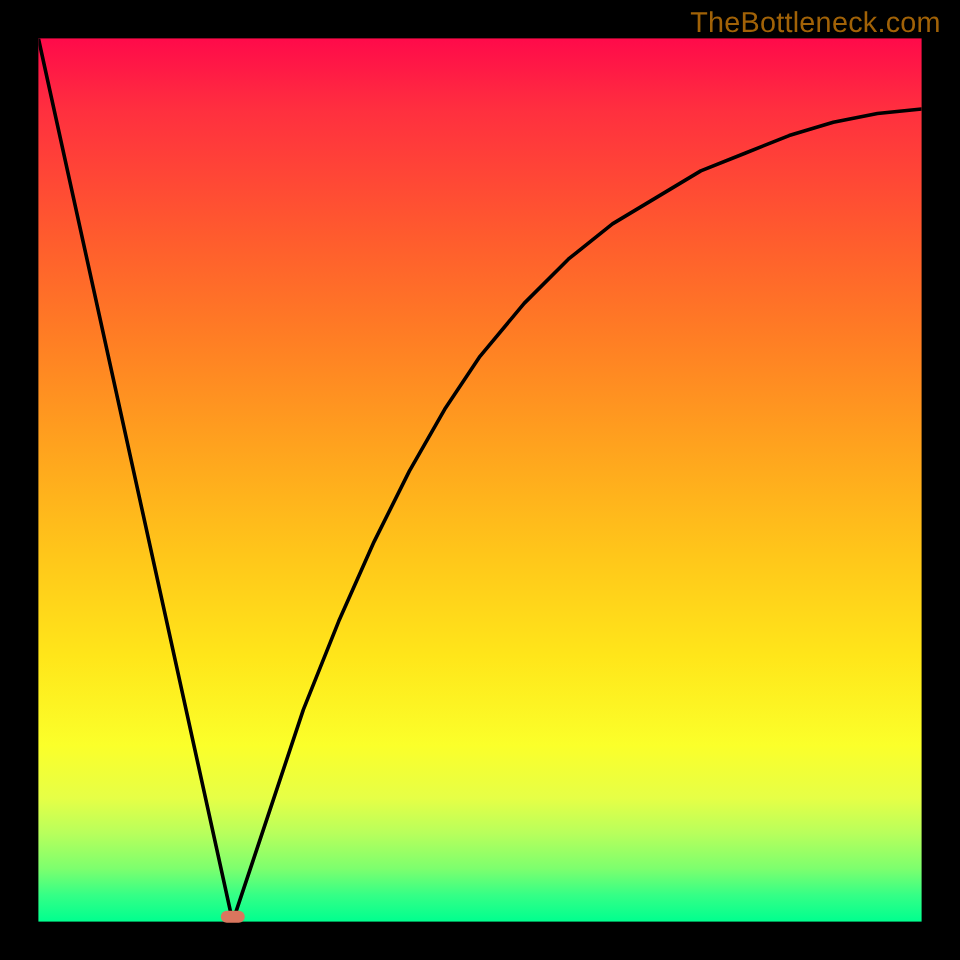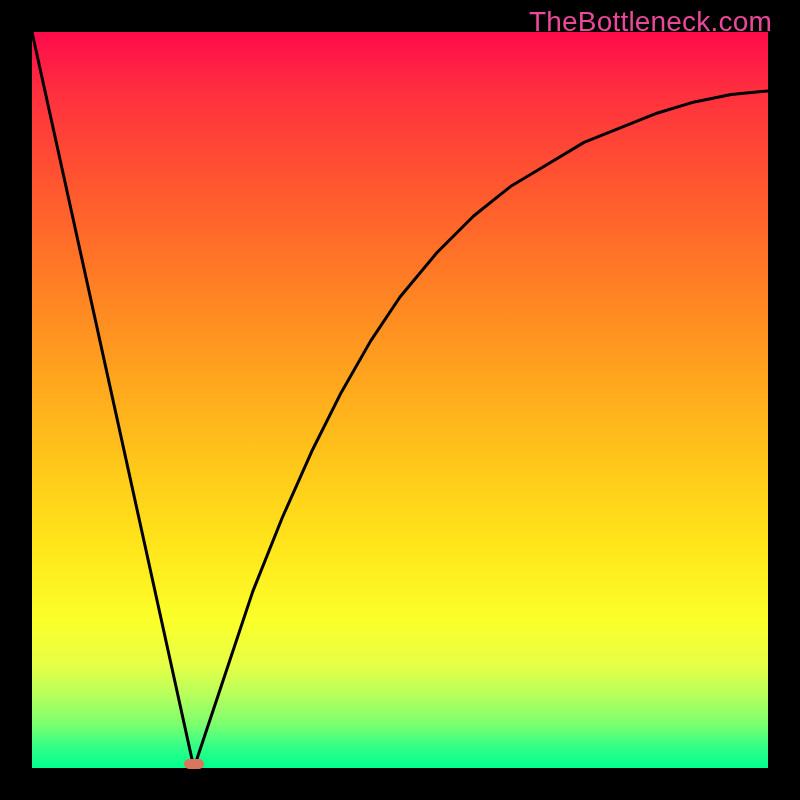--- a/index.html
+++ b/index.html
@@ -51,9 +51,9 @@
   .watermark {
     position: absolute;
     top: 6px;
-    right: 28px;
-    color: #ec4899;
-    font-size: 28px;
+    right: 16px;
+    color: #a16207;
+    font-size: 24px;
     letter-spacing: 0.2px;
     user-select: none;
   }

